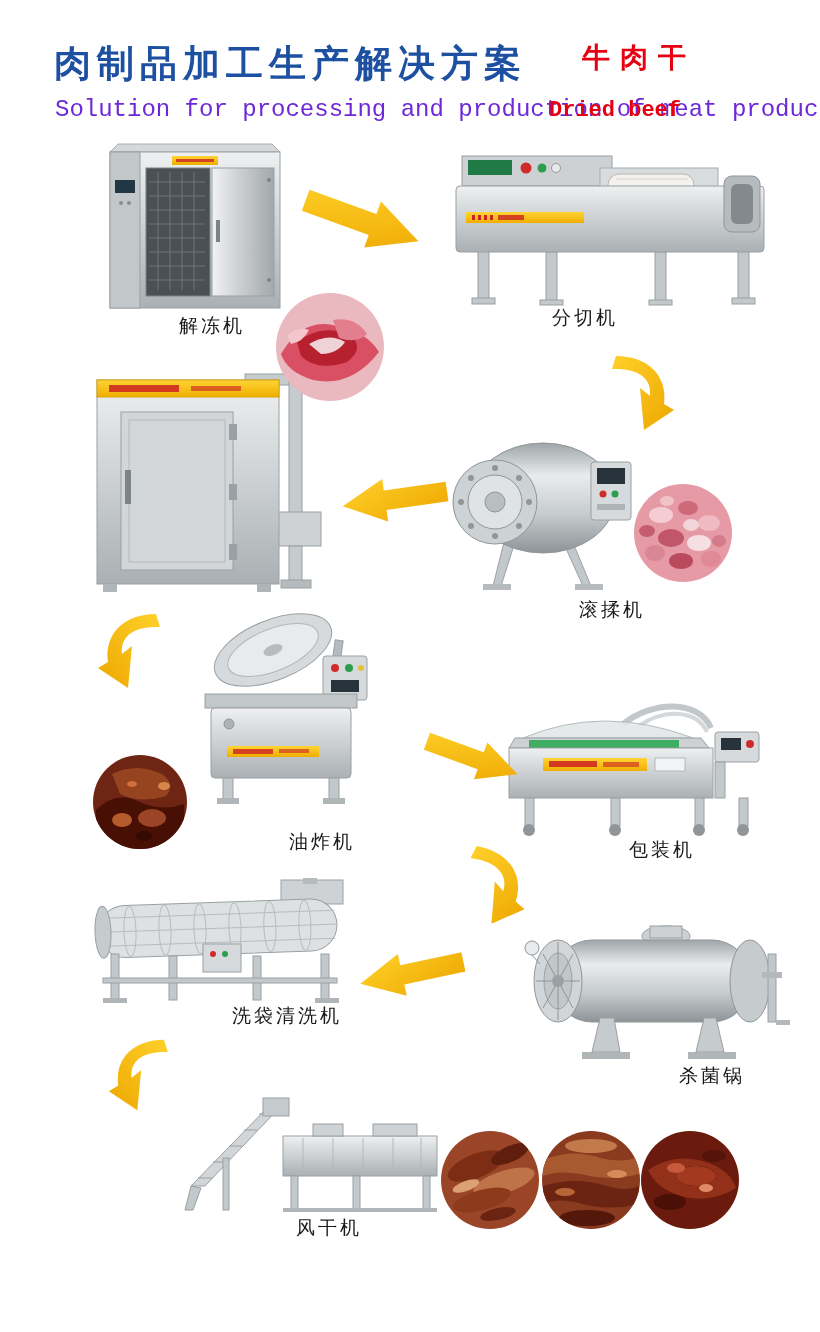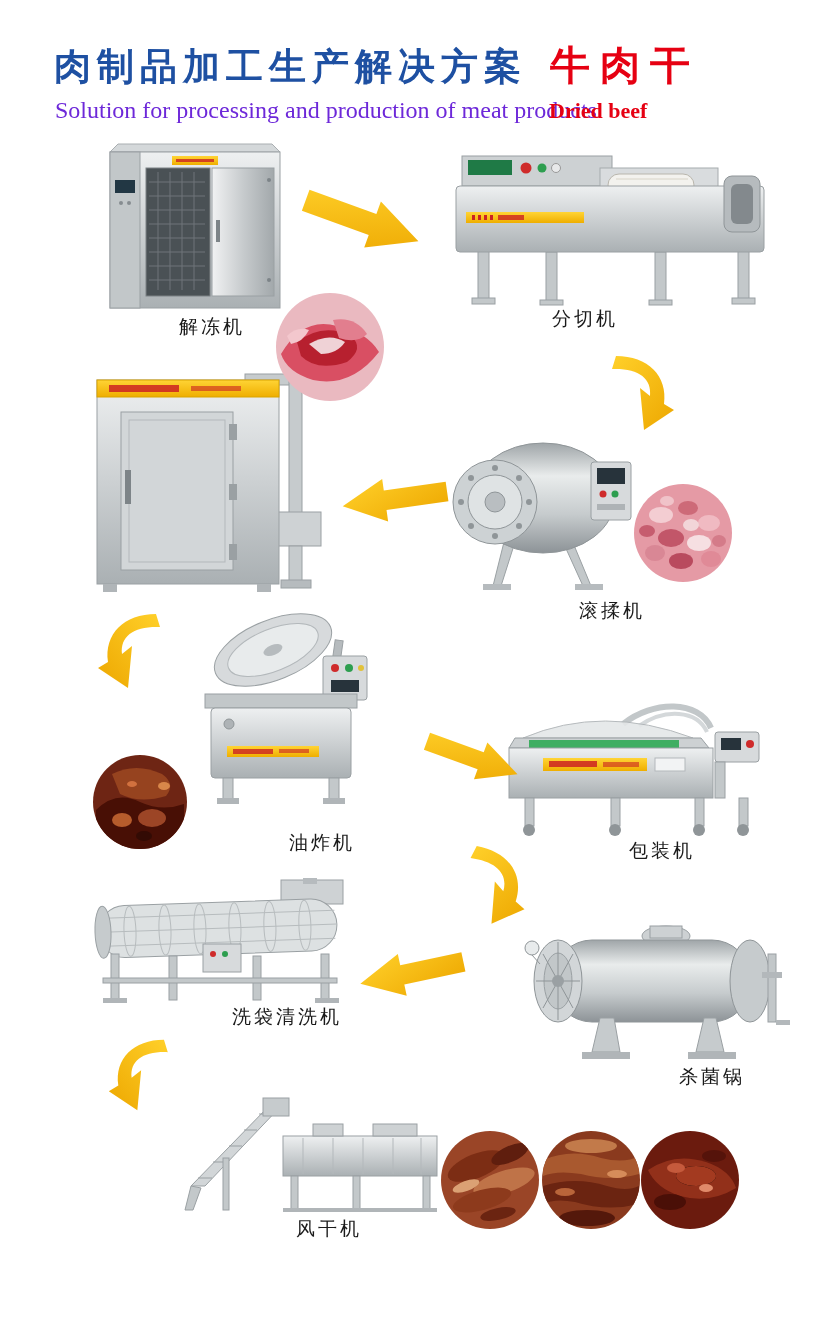--- a/index.html
+++ b/index.html
@@ -5,7 +5,7 @@
   html,body{margin:0;padding:0;background:#fff;}
   .canvas{
     position:relative;width:820px;height:1281px;background:#ffffff;overflow:hidden;
-    font-family:Liberation Serif, serif;
+    font-family:Liberation Mono, monospace;
   }
   .abs{position:absolute;}
   .title-zh{color:#1e50a2;font-size:37px;font-weight:bold;letter-spacing:6px;line-height:1;white-space:nowrap;}

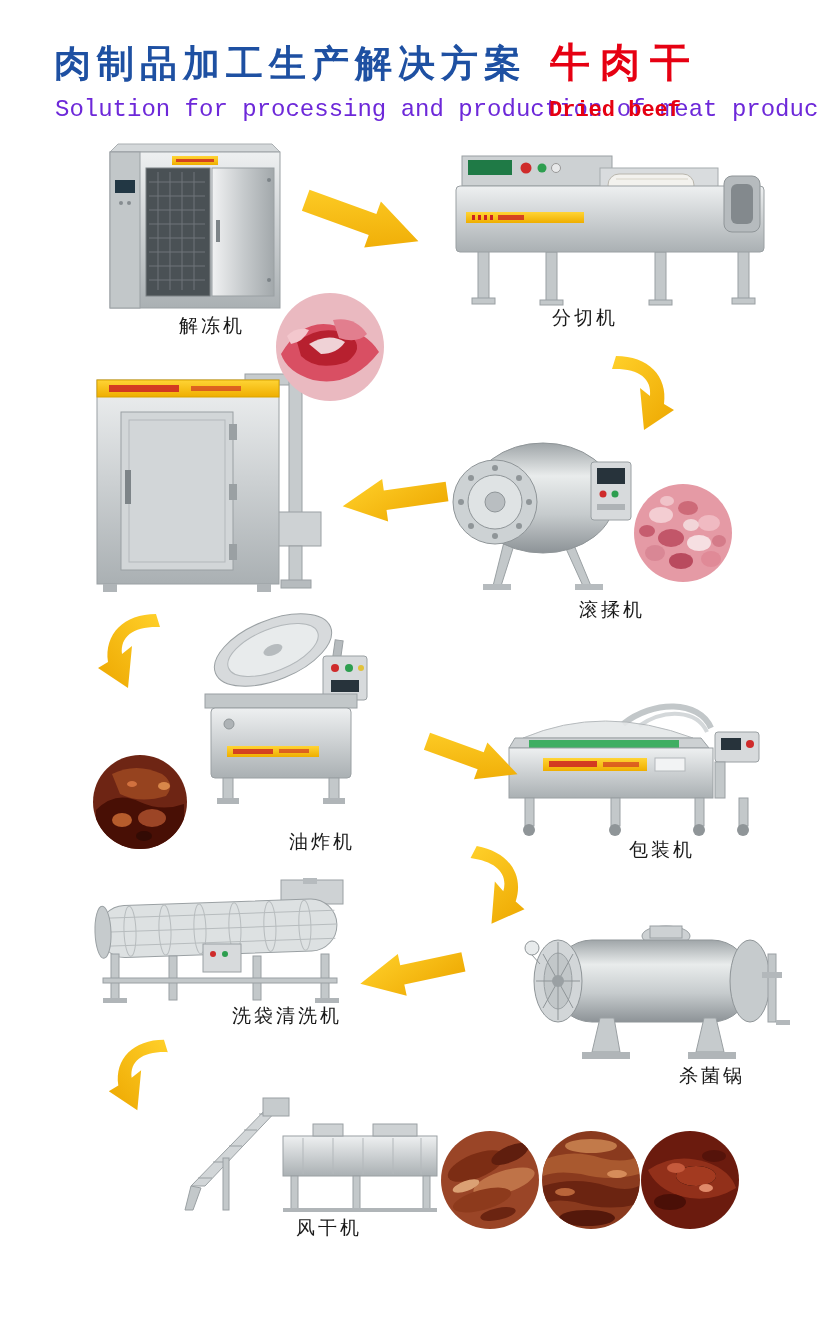--- a/index.html
+++ b/index.html
@@ -10,7 +10,7 @@
   .abs{position:absolute;}
   .title-zh{color:#1e50a2;font-size:37px;font-weight:bold;letter-spacing:6px;line-height:1;white-space:nowrap;}
   .subtitle-en{color:#6d28d9;font-size:24px;line-height:1;white-space:nowrap;}
-  .product-zh{color:#e60012;font-size:40px;font-weight:bold;letter-spacing:10px;line-height:1;white-space:nowrap;}
+  .product-zh{color:#e60012;font-size:28px;font-weight:bold;letter-spacing:10px;line-height:1;white-space:nowrap;margin-left:32px;}
   .product-en{color:#e60012;font-size:22px;font-weight:bold;line-height:1;white-space:nowrap;}
   .machine svg,.photo svg,.arrow svg{width:100%;height:100%;display:block;overflow:visible;}
   .machine-label{font-size:19px;color:#1a1a1a;letter-spacing:3px;text-align:right;line-height:1.2;}

